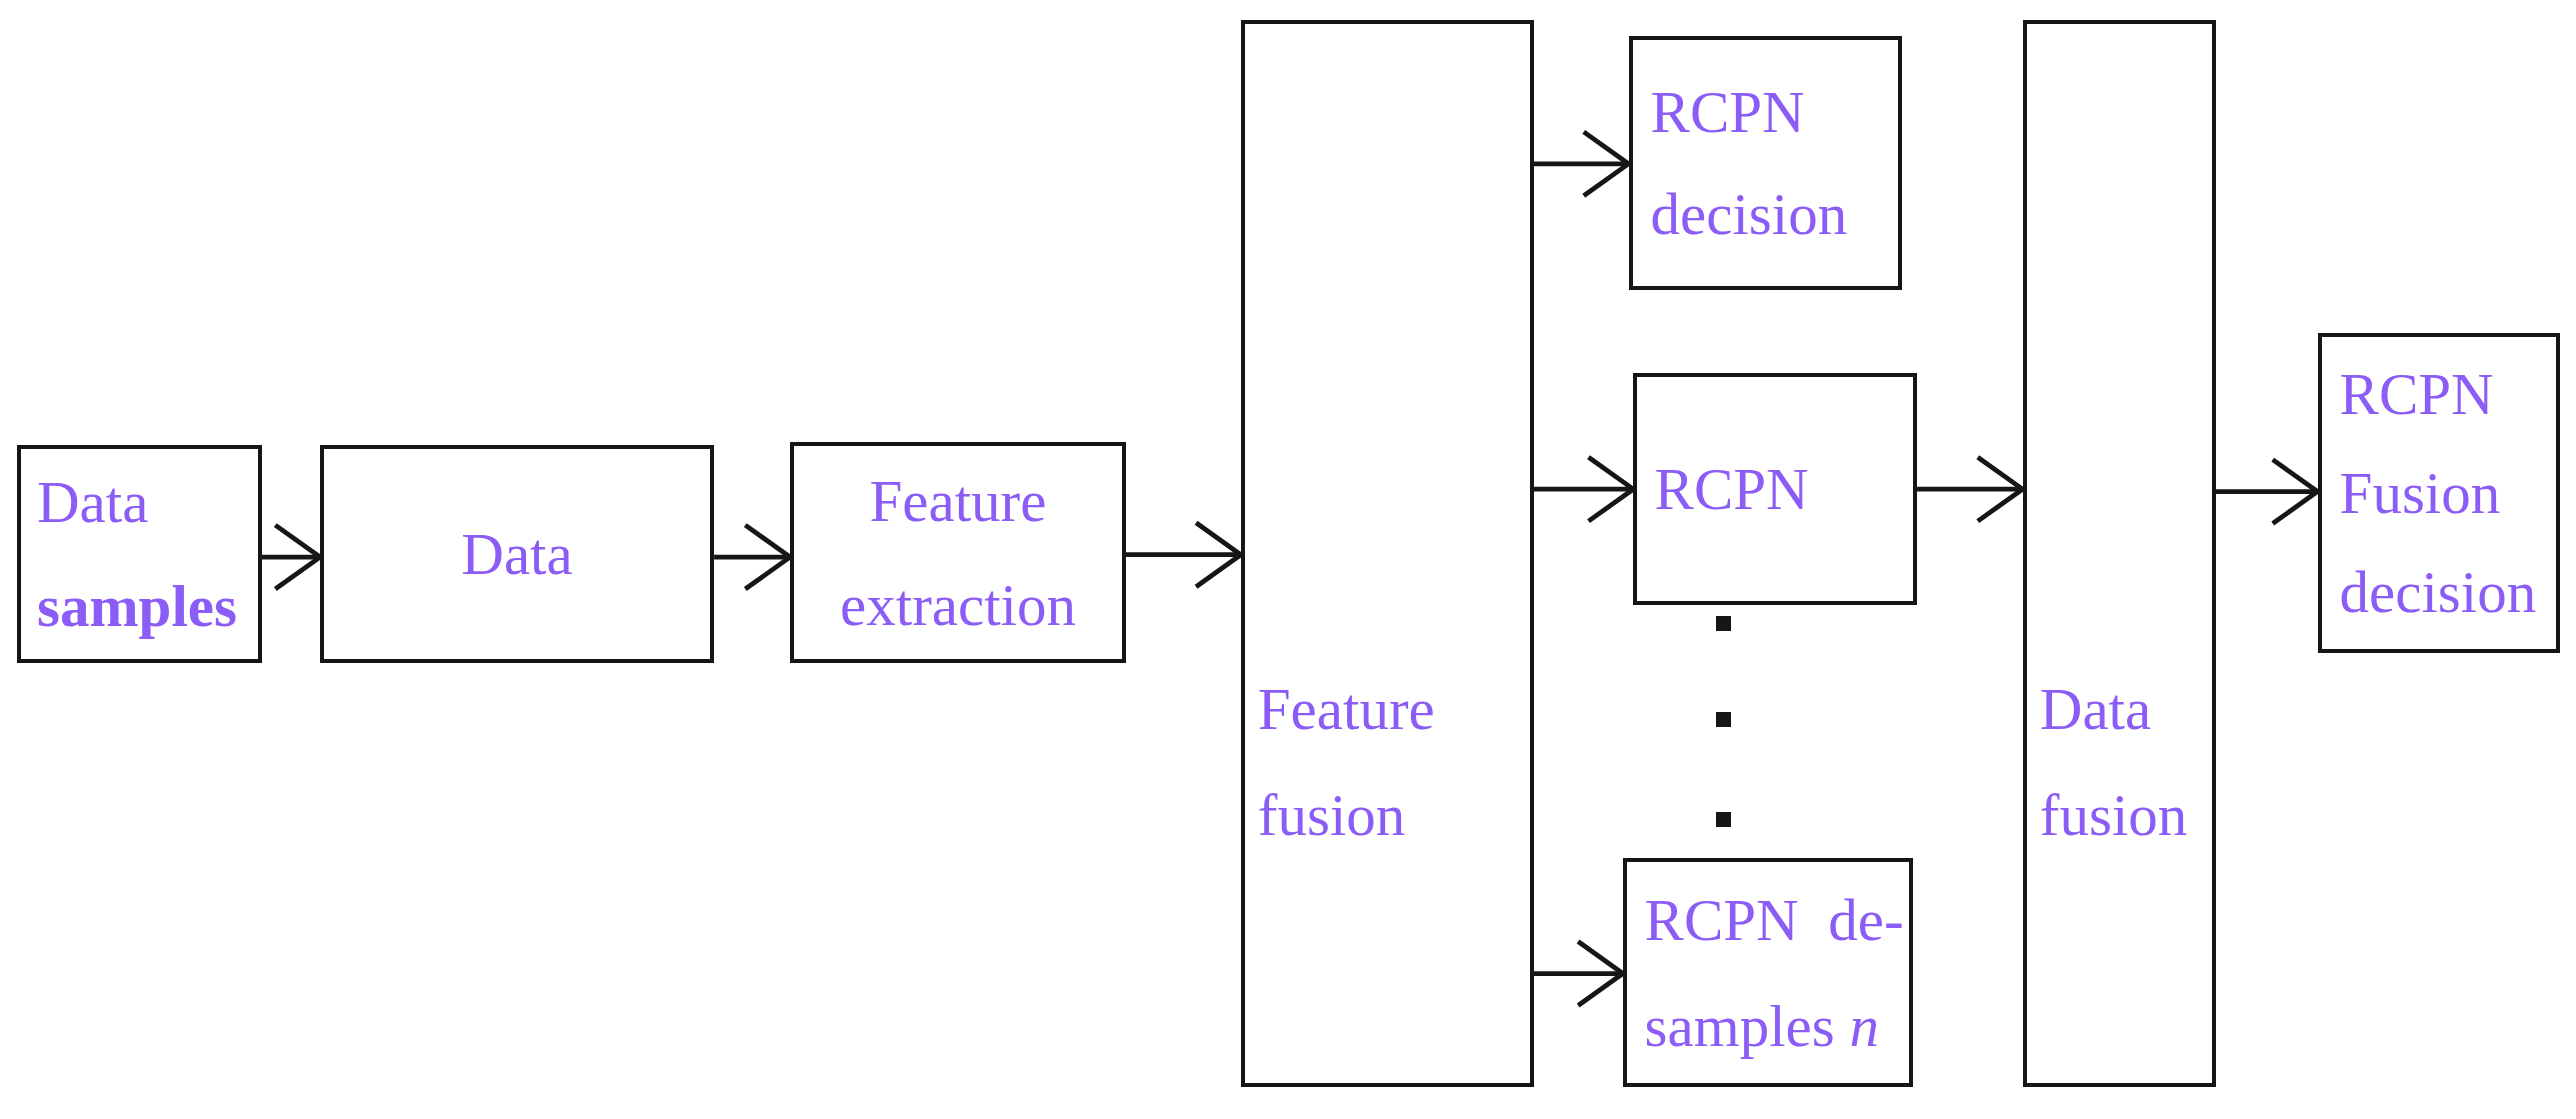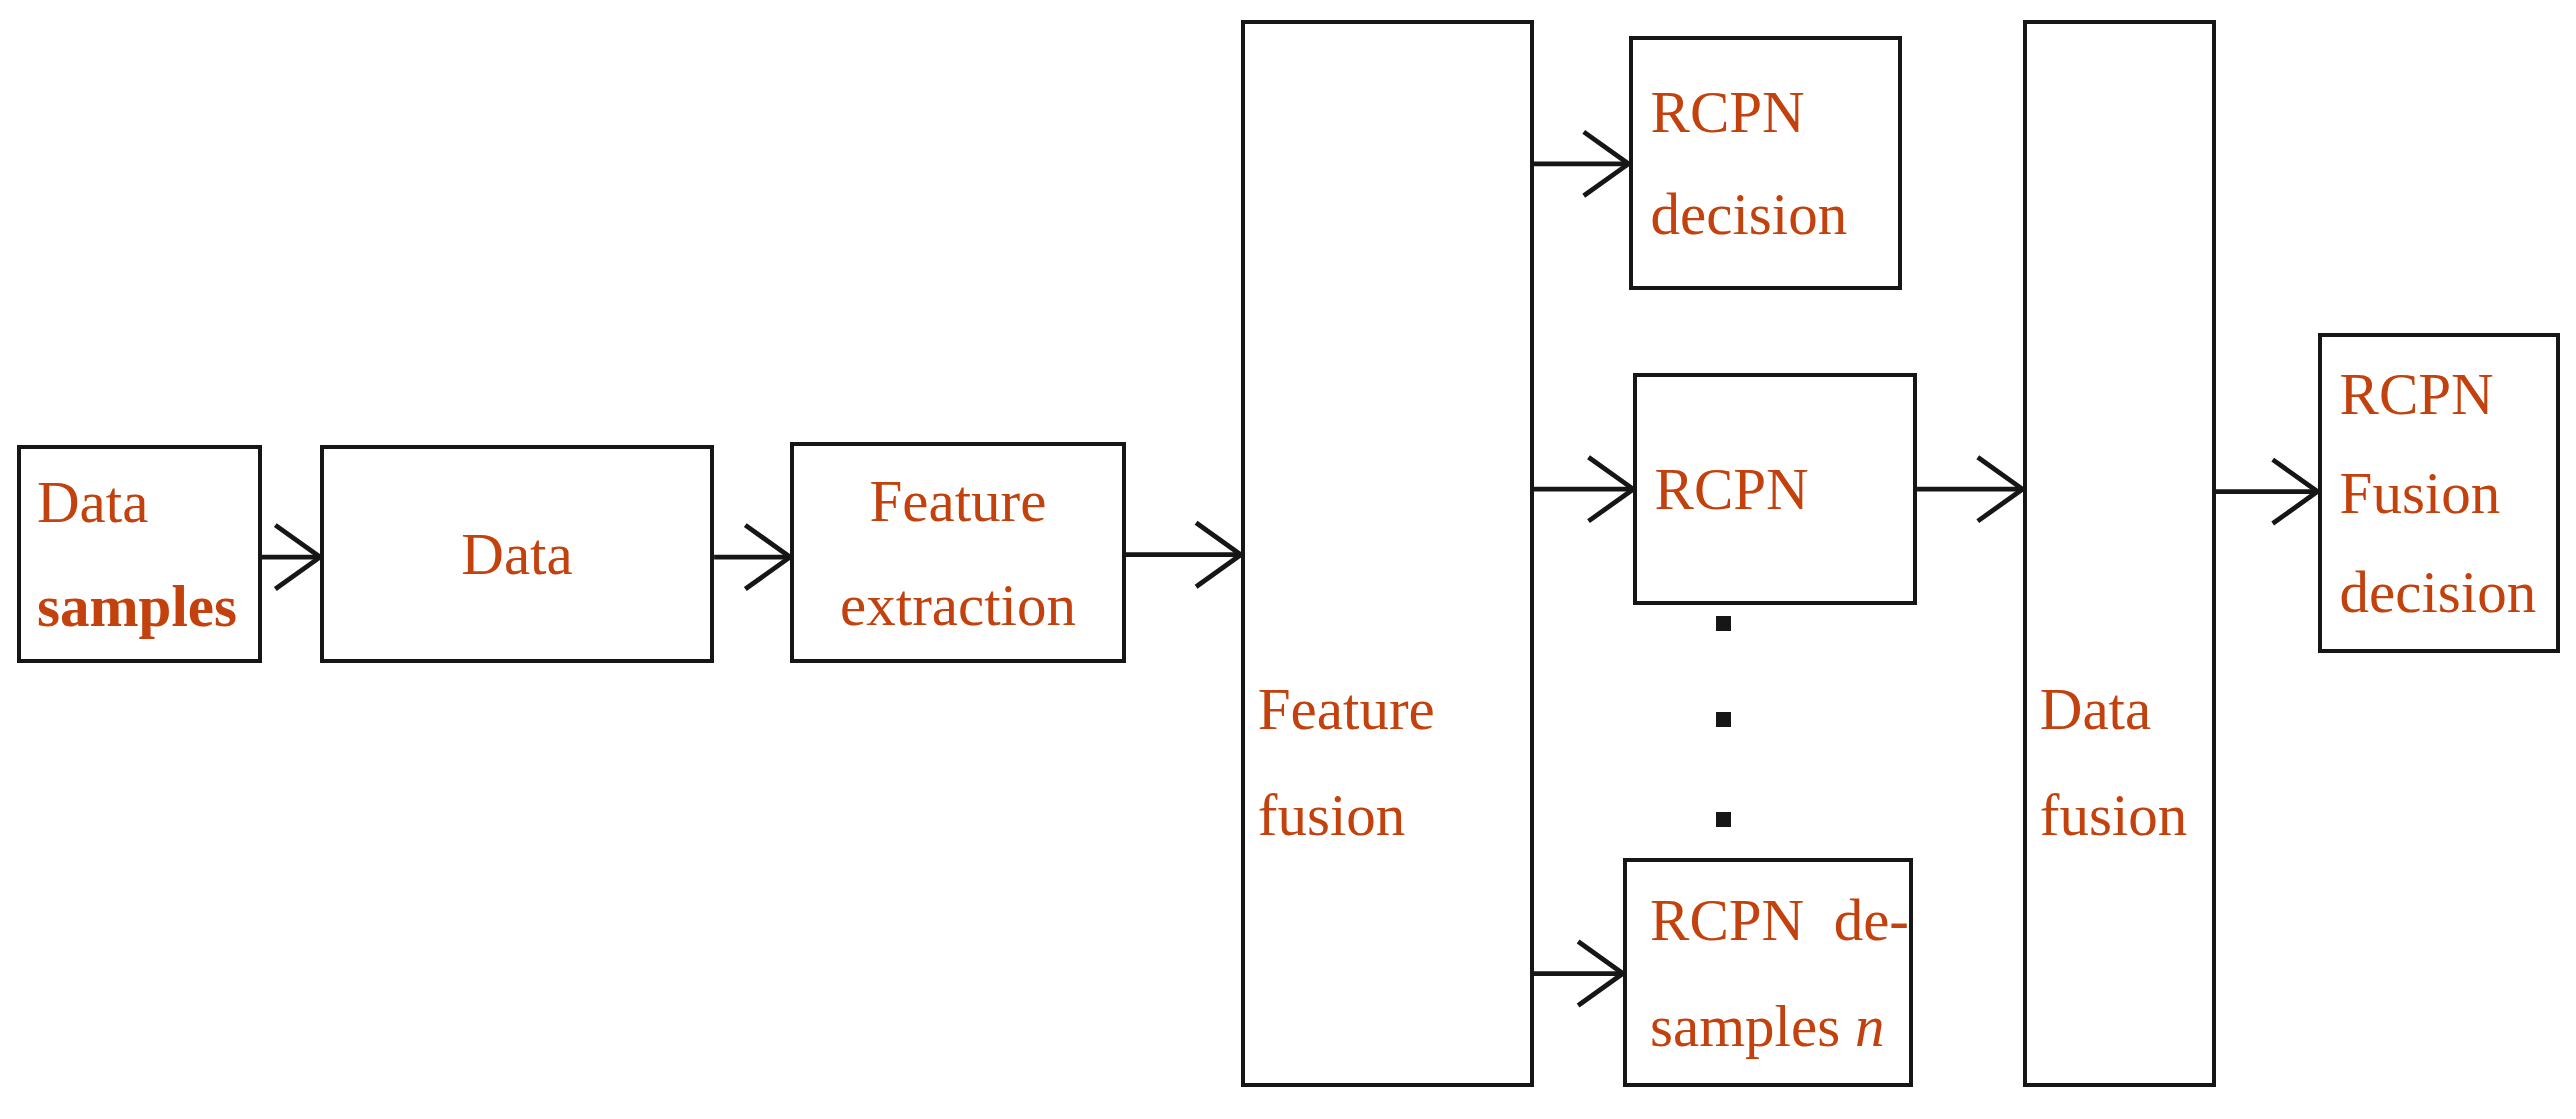--- a/index.html
+++ b/index.html
@@ -27,7 +27,7 @@
     flex-direction: column;
     justify-content: center;
     font-size: 59px;
-    color: #c2410c;
+    color: #8b5cf6;
   }
   .node .line {
     white-space: pre;

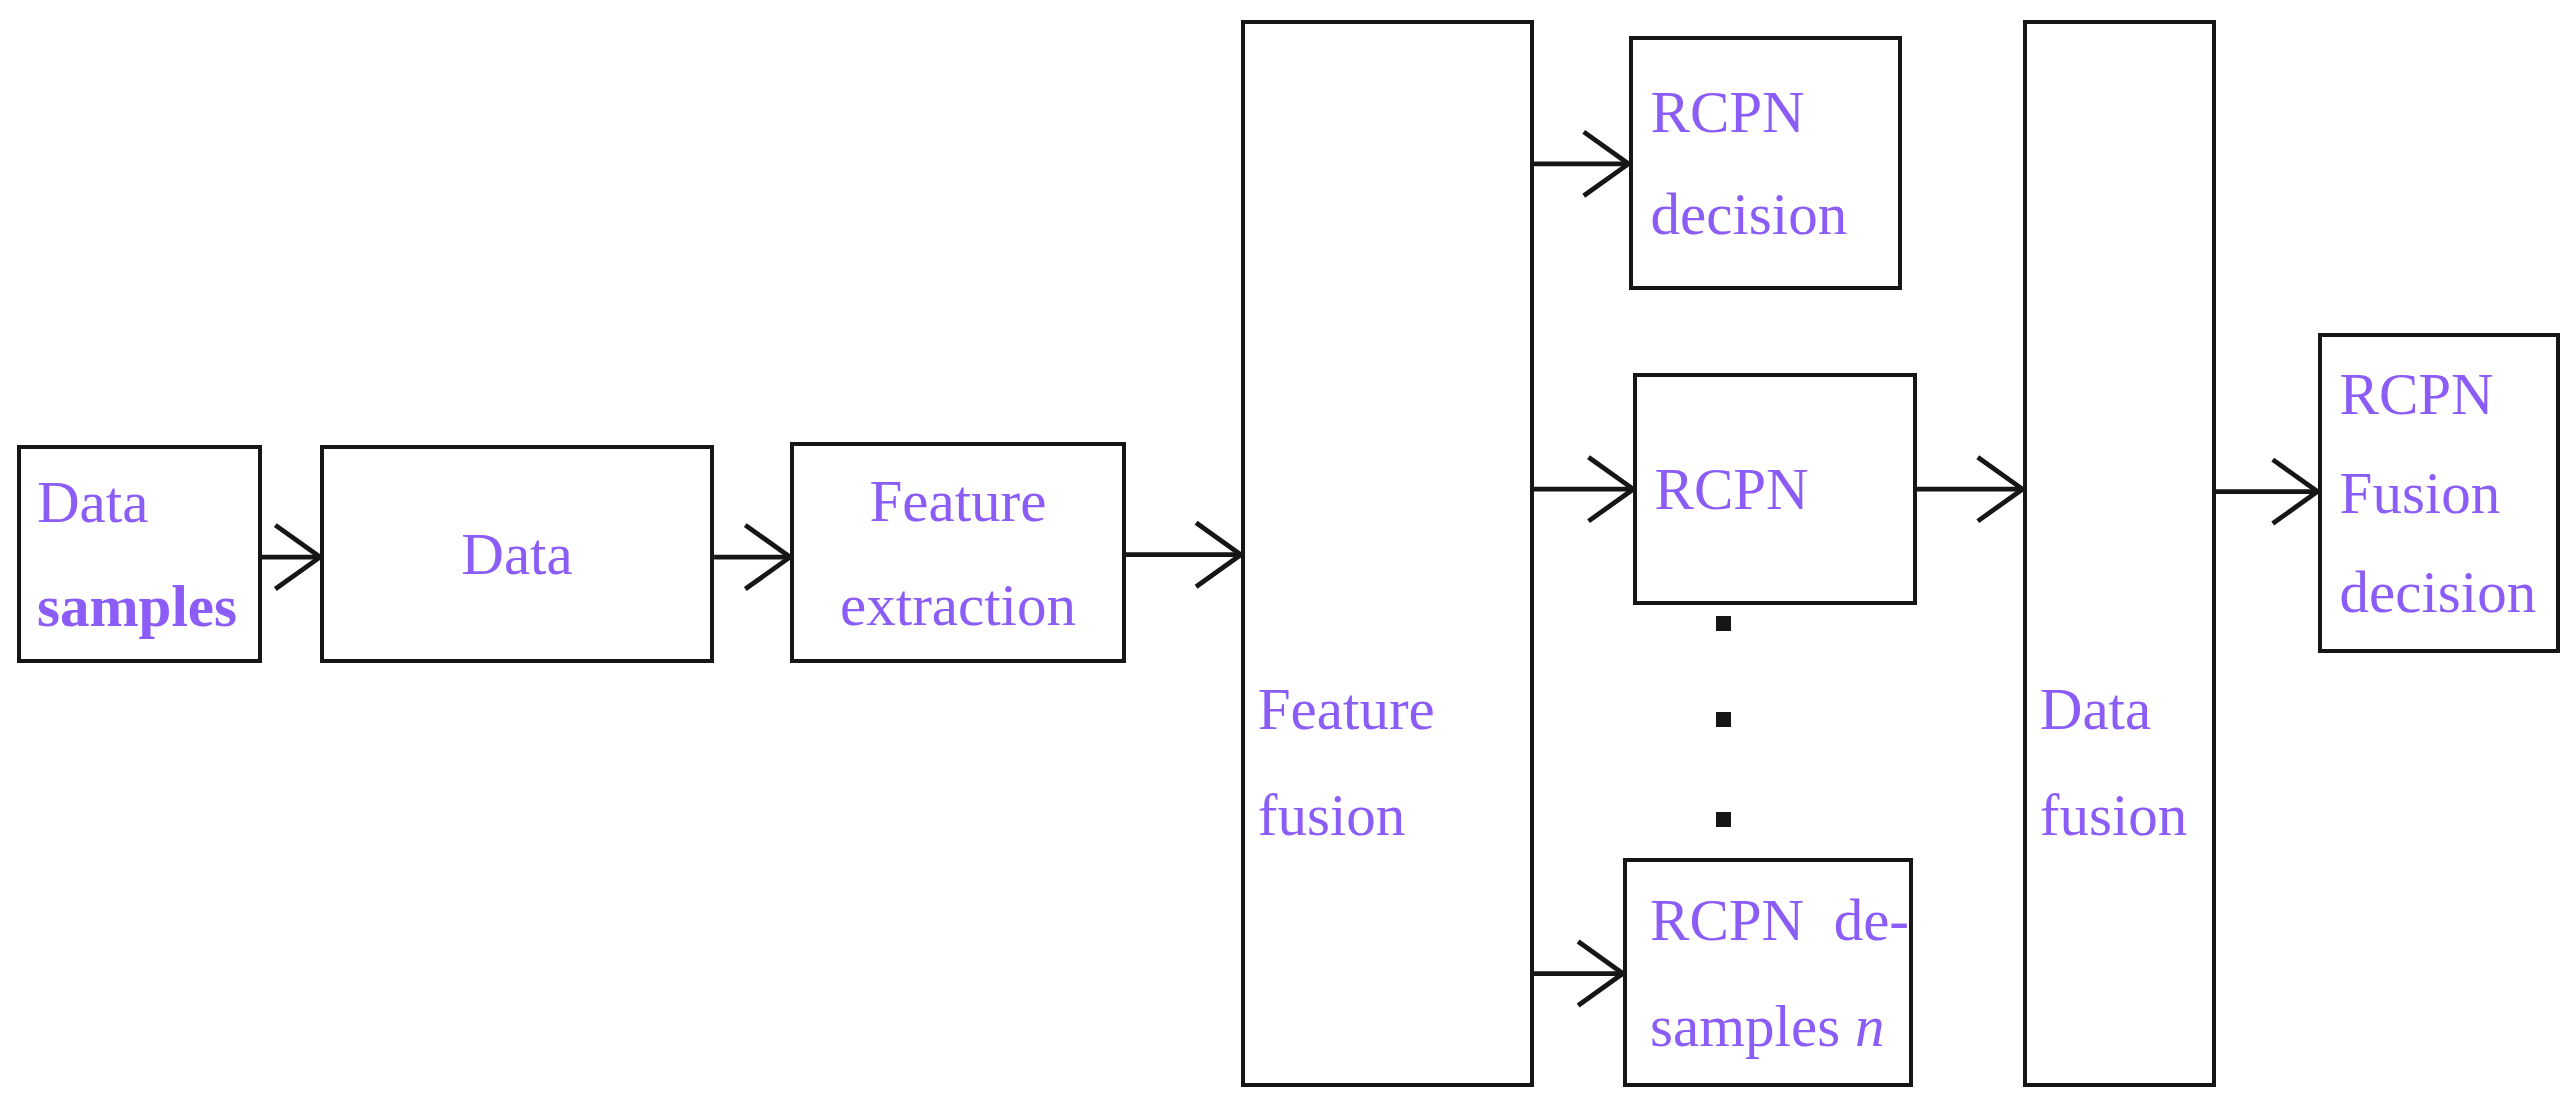--- a/index.html
+++ b/index.html
@@ -109,7 +109,7 @@
         <div class="line" style="line-height: 102px;"><span>RCPN</span></div>
       </div>
     </div>
-    <div class="node" style="left: 1623px; top: 858px; width: 290px; height: 229px; border-width: 4.8px; border-color: rgb(22, 22, 22); font-size: 59px; text-align: left; align-items: flex-end;">
+    <div class="node" style="left: 1623px; top: 858px; width: 290px; height: 229px; border-width: 4.8px; border-color: rgb(22, 22, 22); font-size: 59px; text-align: left;">
       <div style="padding-left: 17.6px;">
         <div class="line" style="line-height: 106px;"><span>RCPN de-</span></div>
         <div class="line" style="line-height: 106px;"><span>samples </span><span class="seg-italic">n</span></div>

